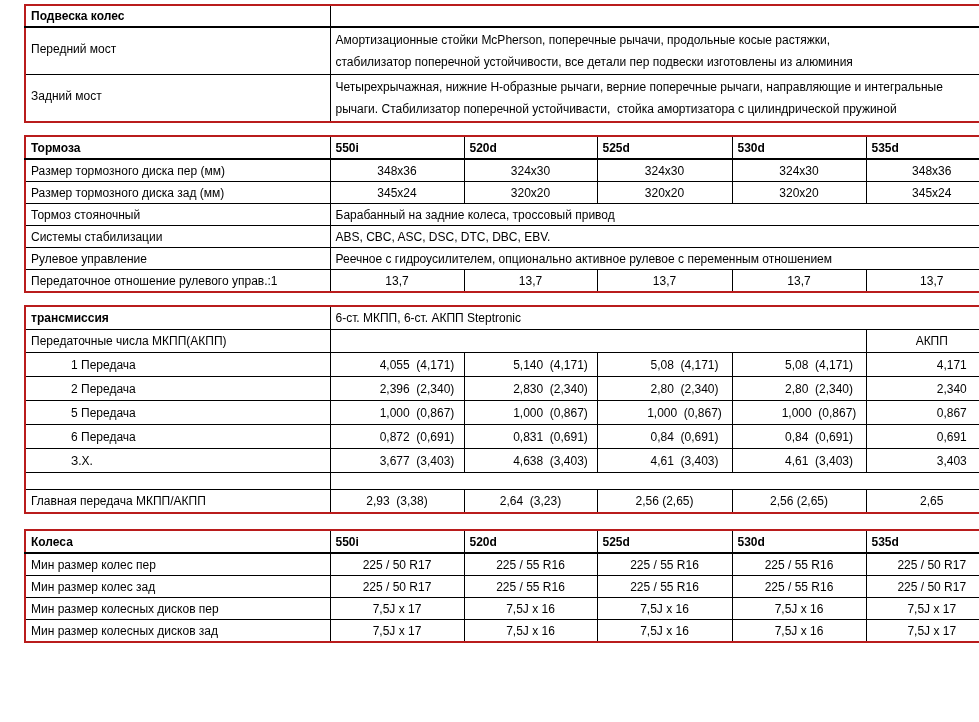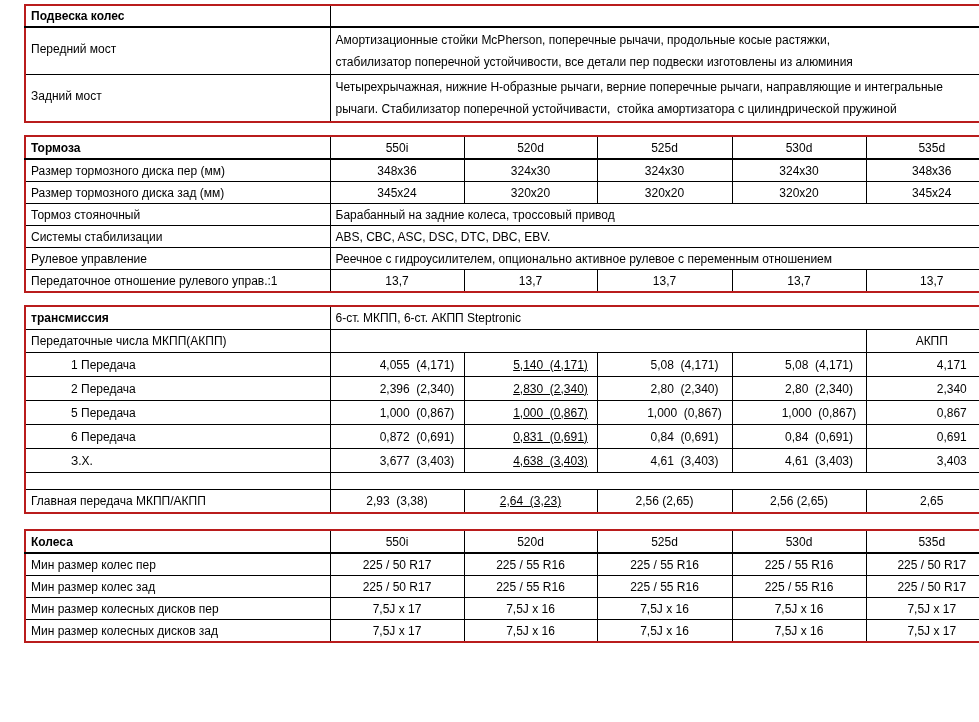--- a/index.html
+++ b/index.html
@@ -13,7 +13,7 @@
   tr.hdr td { border-bottom:2px solid #000; }
   tr.hdr-thin td { border-bottom:1px solid #000; }
   .title { font-weight:bold; font-size:15px; padding:2px 5px; }
-  .colhead { font-weight:normal; font-size:13px; text-align:center; }
+  .colhead { font-weight:bold; font-size:13px; }
   .lbl { text-align:left; }
   .ctr { text-align:center; }
   .ws-pre { white-space:pre; }

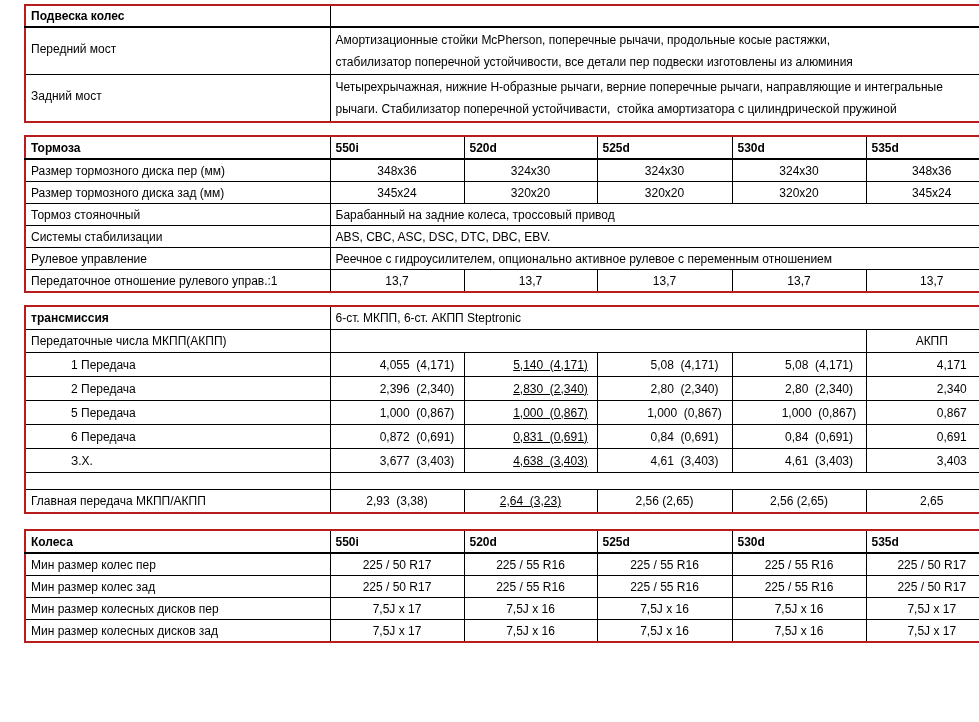--- a/index.html
+++ b/index.html
@@ -31,7 +31,7 @@
   .t3 tr.gear td { height:21px;padding-left:45px; }
   .t3 tr.empty td { height:14px; }
   .g1 { vertical-align:bottom; padding-bottom:3px; }
-  .g2 { vertical-align:top;    padding-top:2px;text-decoration:underline; }
+  .g2 { vertical-align:top;    padding-top:2px; }
   .g3 { vertical-align:bottom; padding-bottom:4px; }
   .g4 { vertical-align:bottom; padding-bottom:4px; }
   .g5 { vertical-align:top;    padding-top:2px; }

